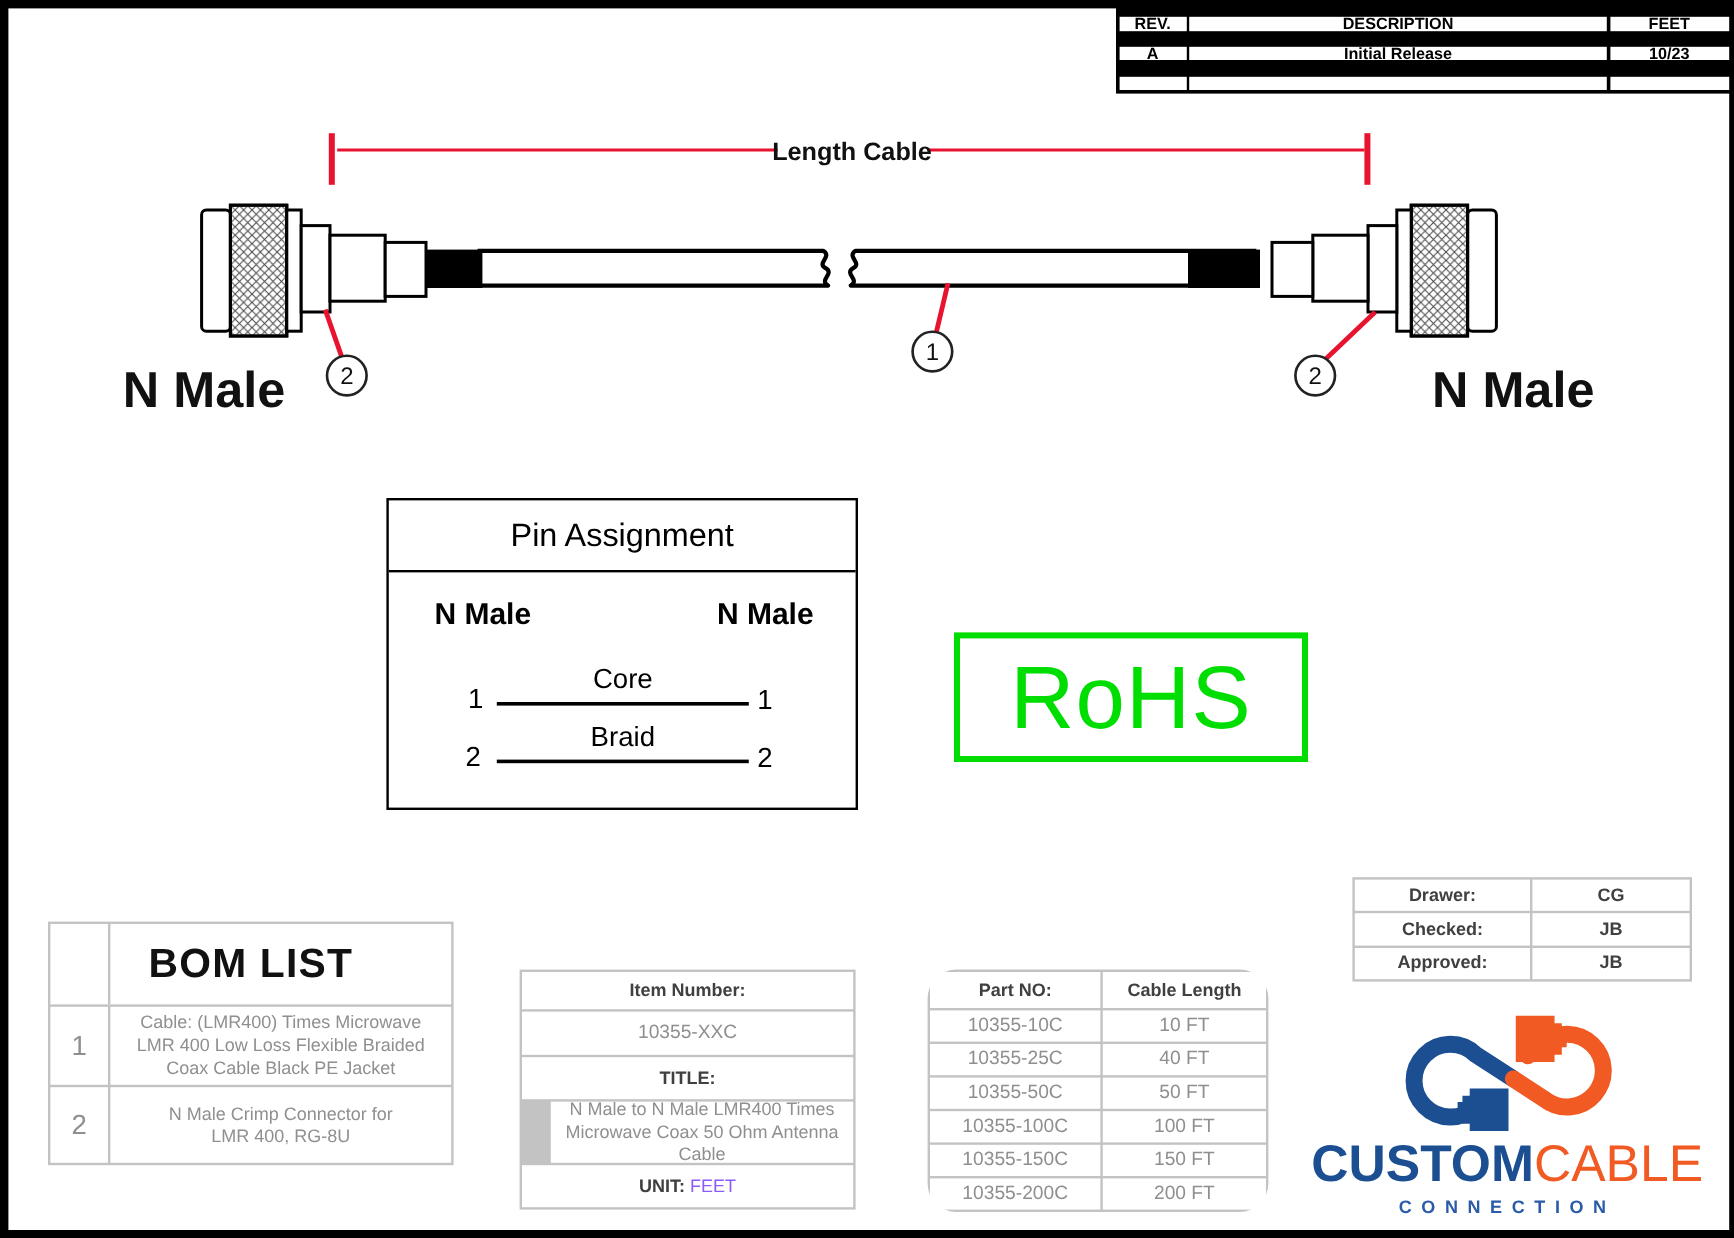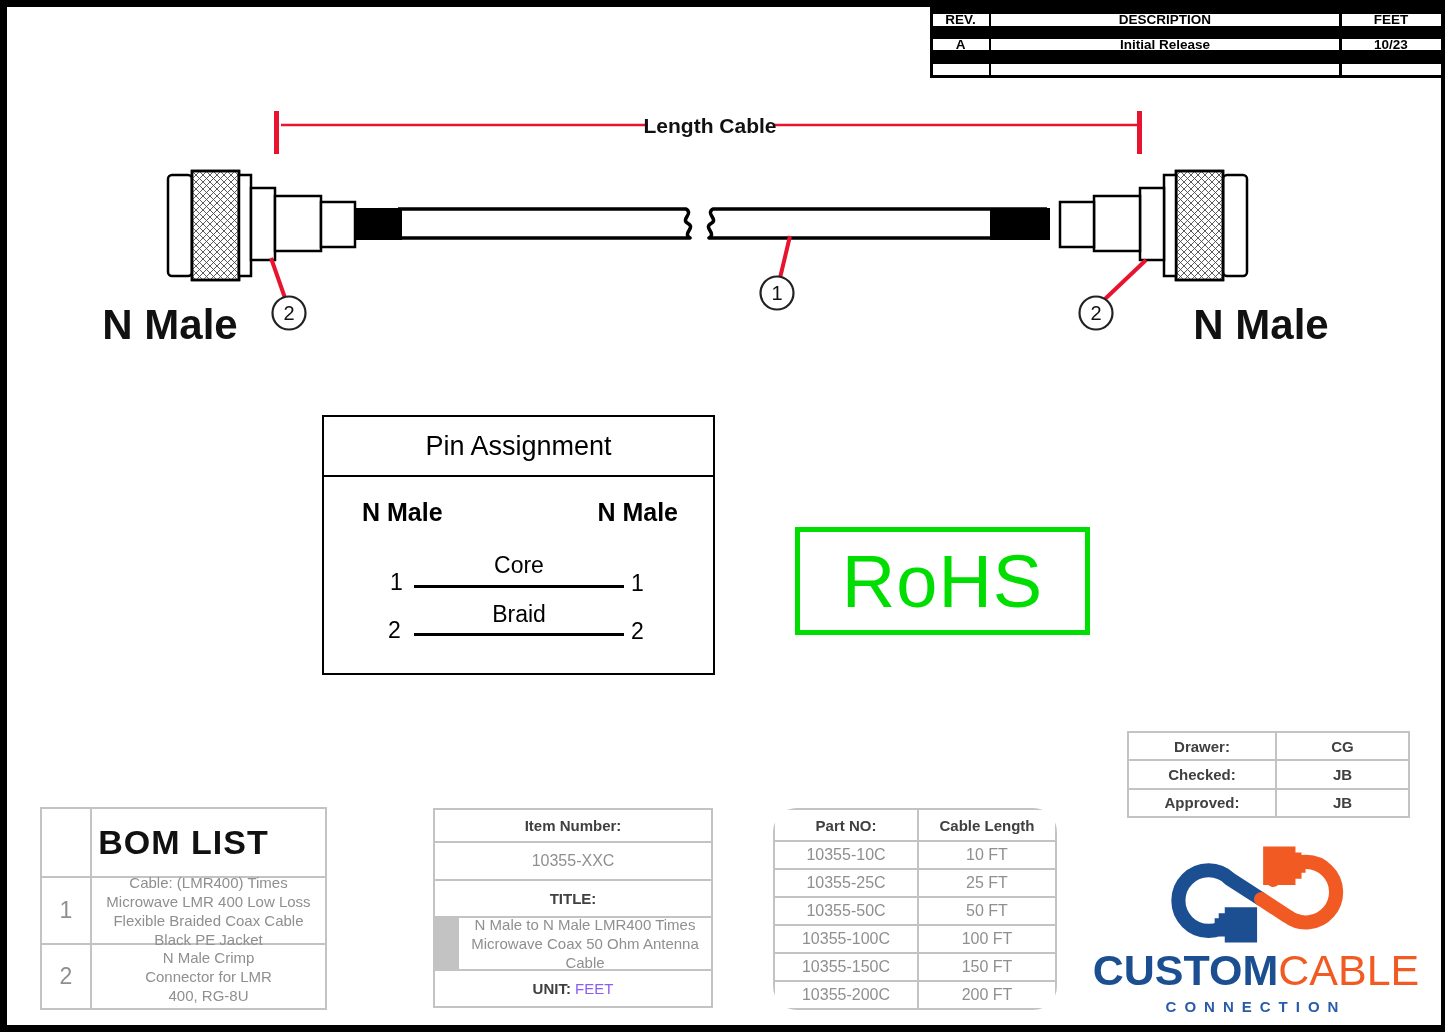--- a/index.html
+++ b/index.html
@@ -42,7 +42,7 @@
   .approval{left:1127px;top:731px;width:283px;height:87px;
     grid-template-columns:146px 1fr;grid-template-rows:1fr 1fr 1fr;}
   
-  .bom{left:40px;top:807px;width:287px;height:203px;
+  .bom{left:40px;top:768px;width:338px;height:203px;
     grid-template-columns:48px 1fr;grid-template-rows:67px 65px 1fr;}
   .bom-title-cell{grid-column:1 / 3;position:relative;font-size:34px;font-weight:700;letter-spacing:1px;color:#111;}
   .bom-title-divider{position:absolute;left:48px;top:0;width:2px;height:100%;background:#c3c3c3;}

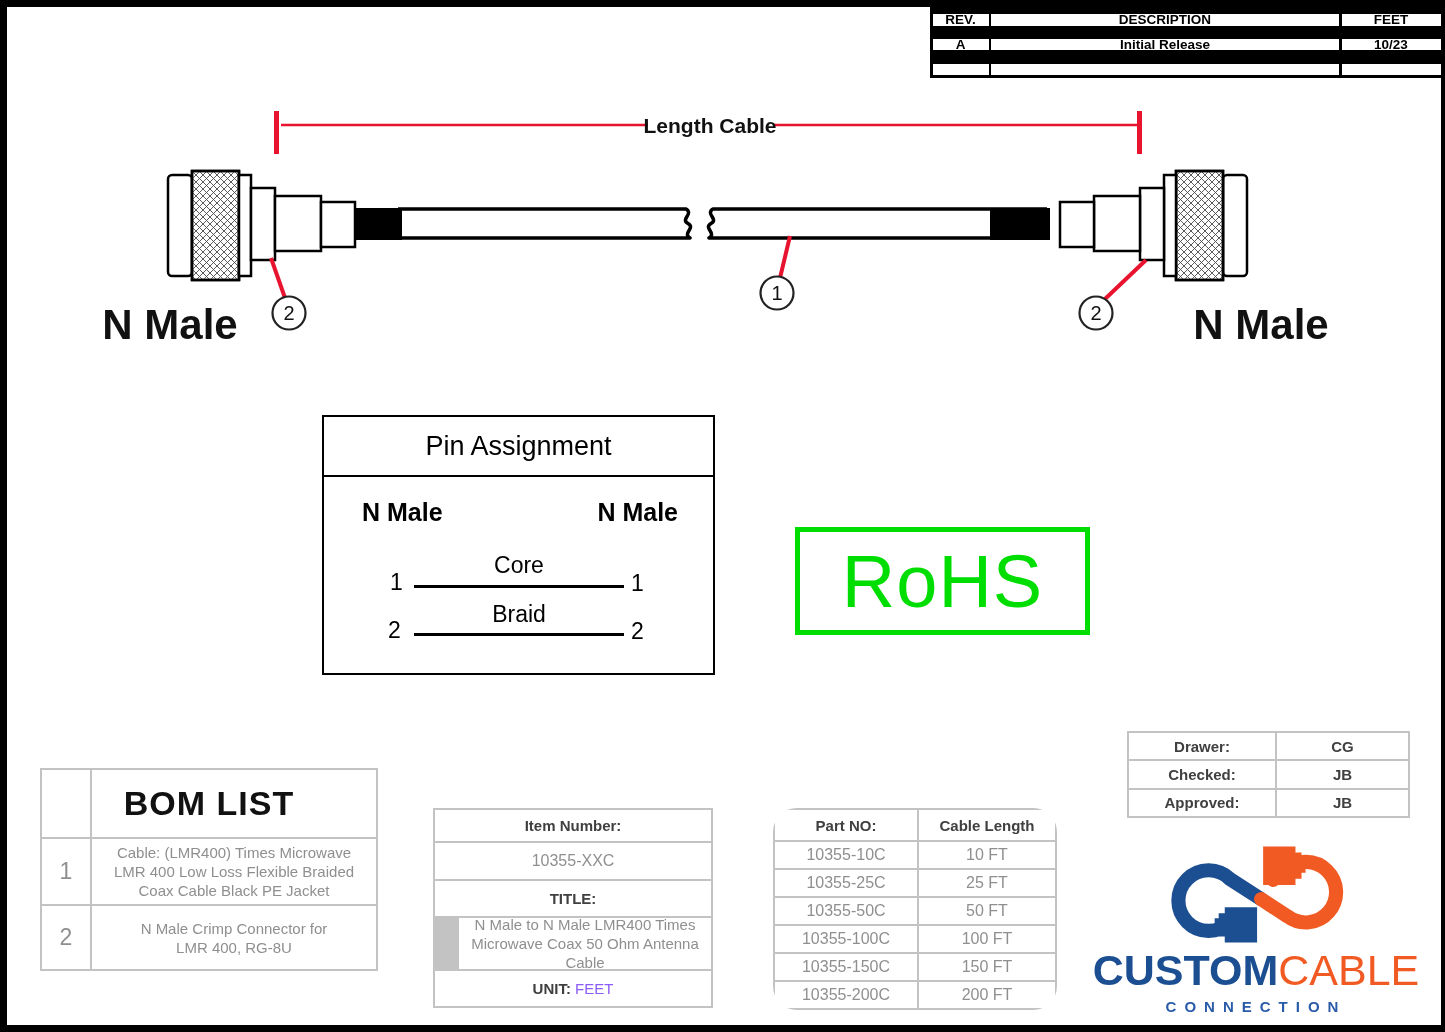--- a/index.html
+++ b/index.html
@@ -189,7 +189,7 @@
     <div class="cell gray16">10355-10C</div>
     <div class="cell gray16">10 FT</div>
     <div class="cell gray16">10355-25C</div>
-    <div class="cell gray16">25 FT</div>
+    <div class="cell gray16">40 FT</div>
     <div class="cell gray16">10355-50C</div>
     <div class="cell gray16">50 FT</div>
     <div class="cell gray16">10355-100C</div>

